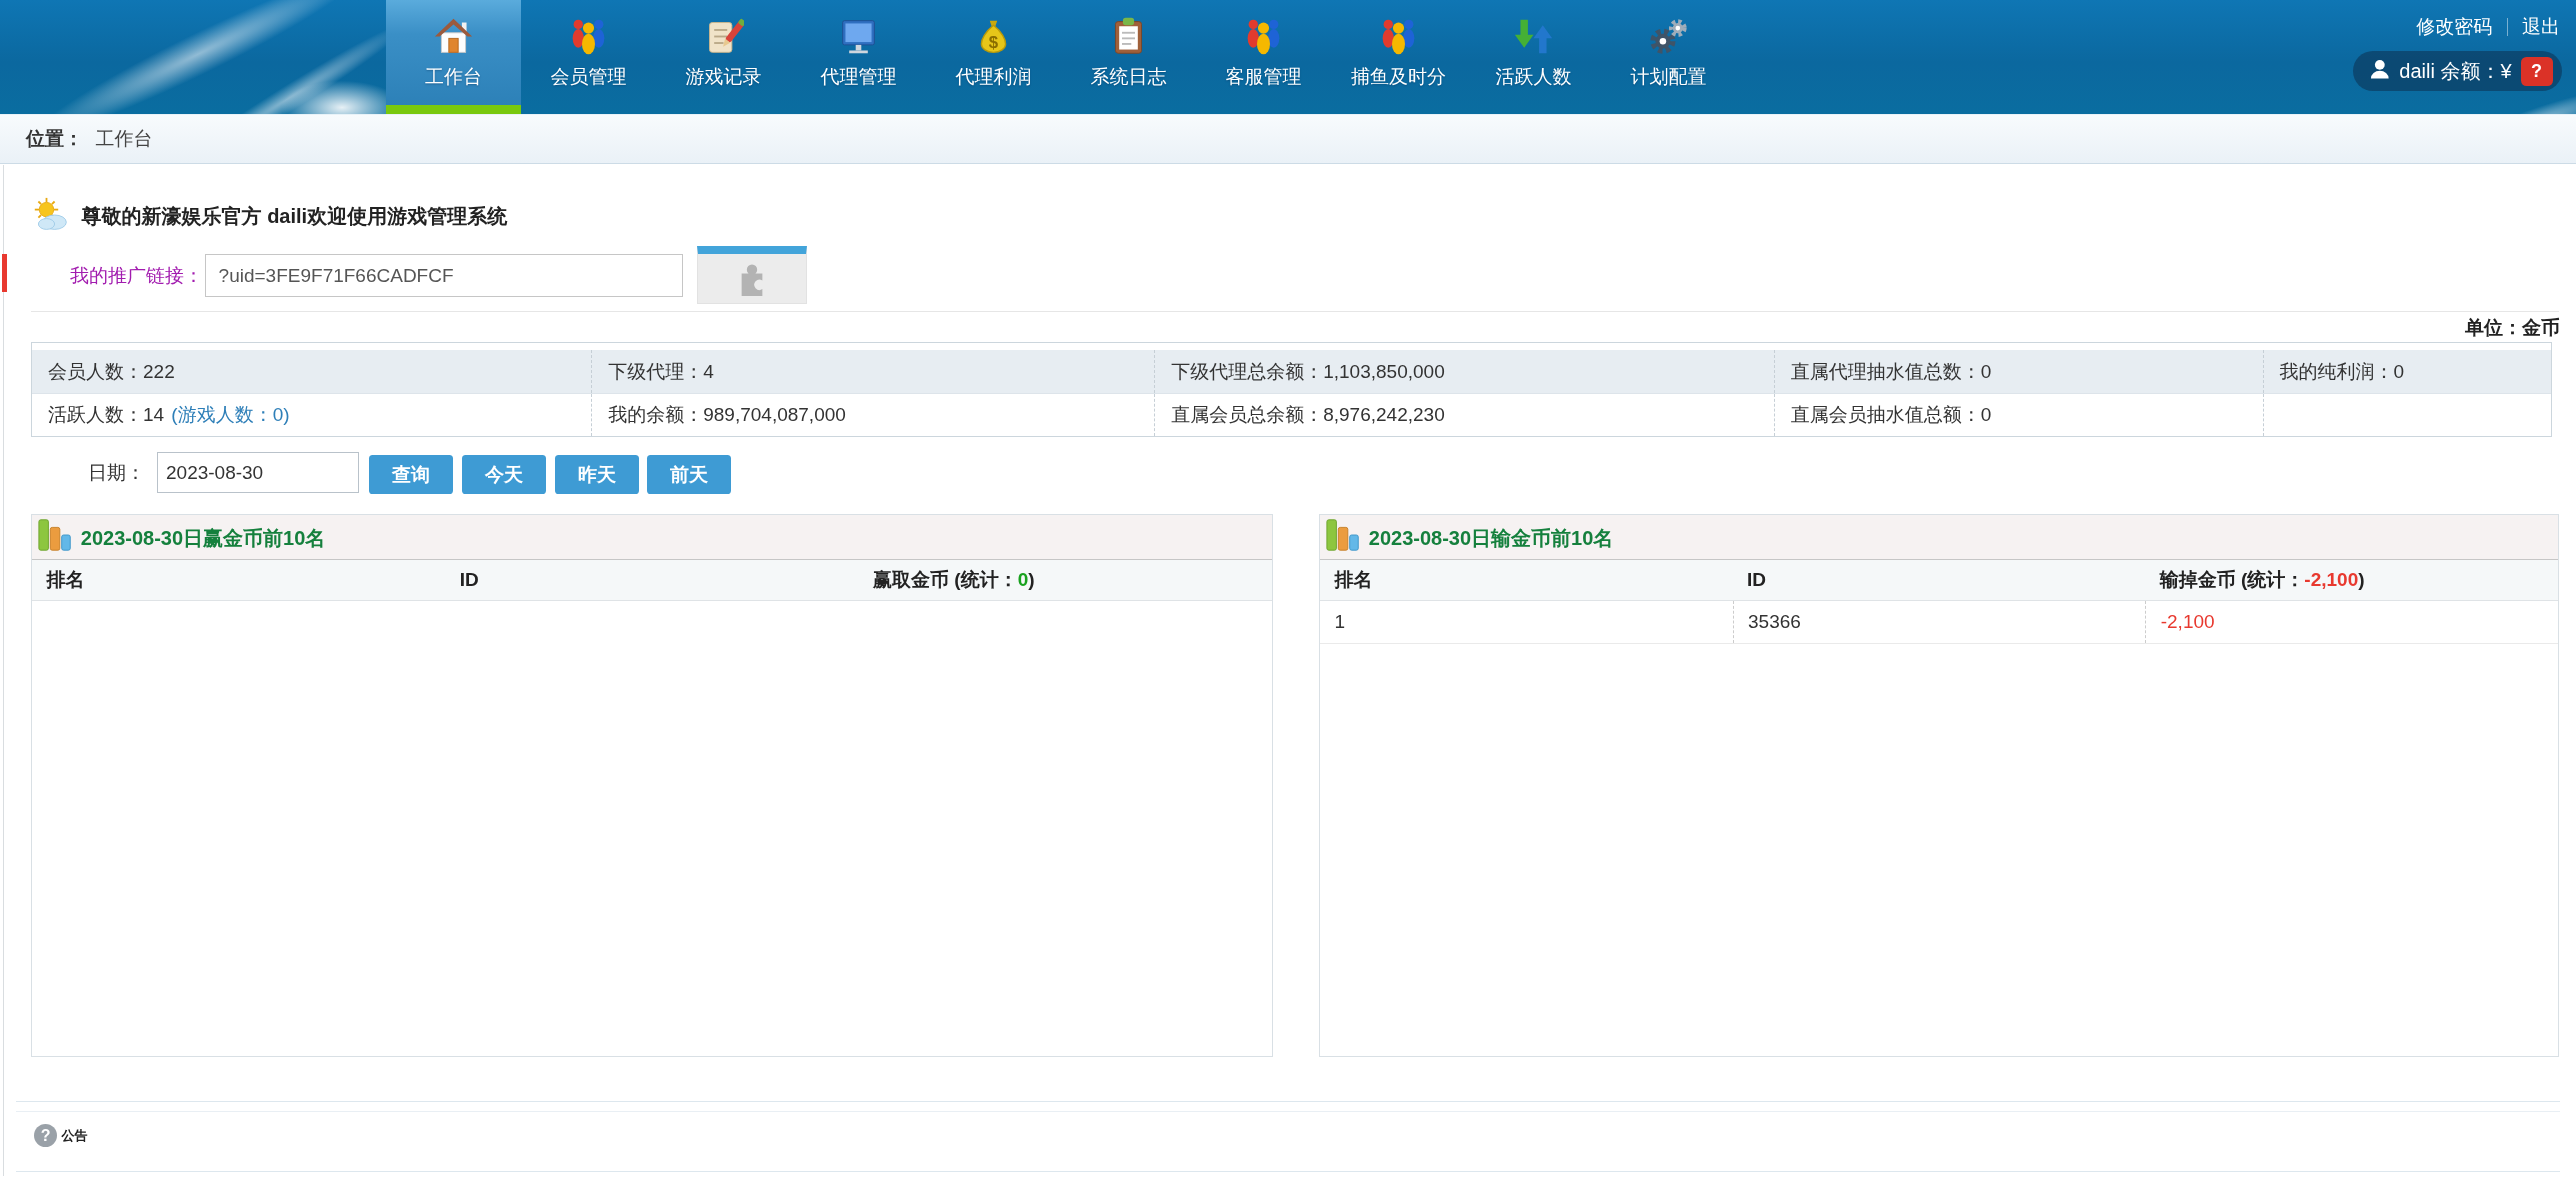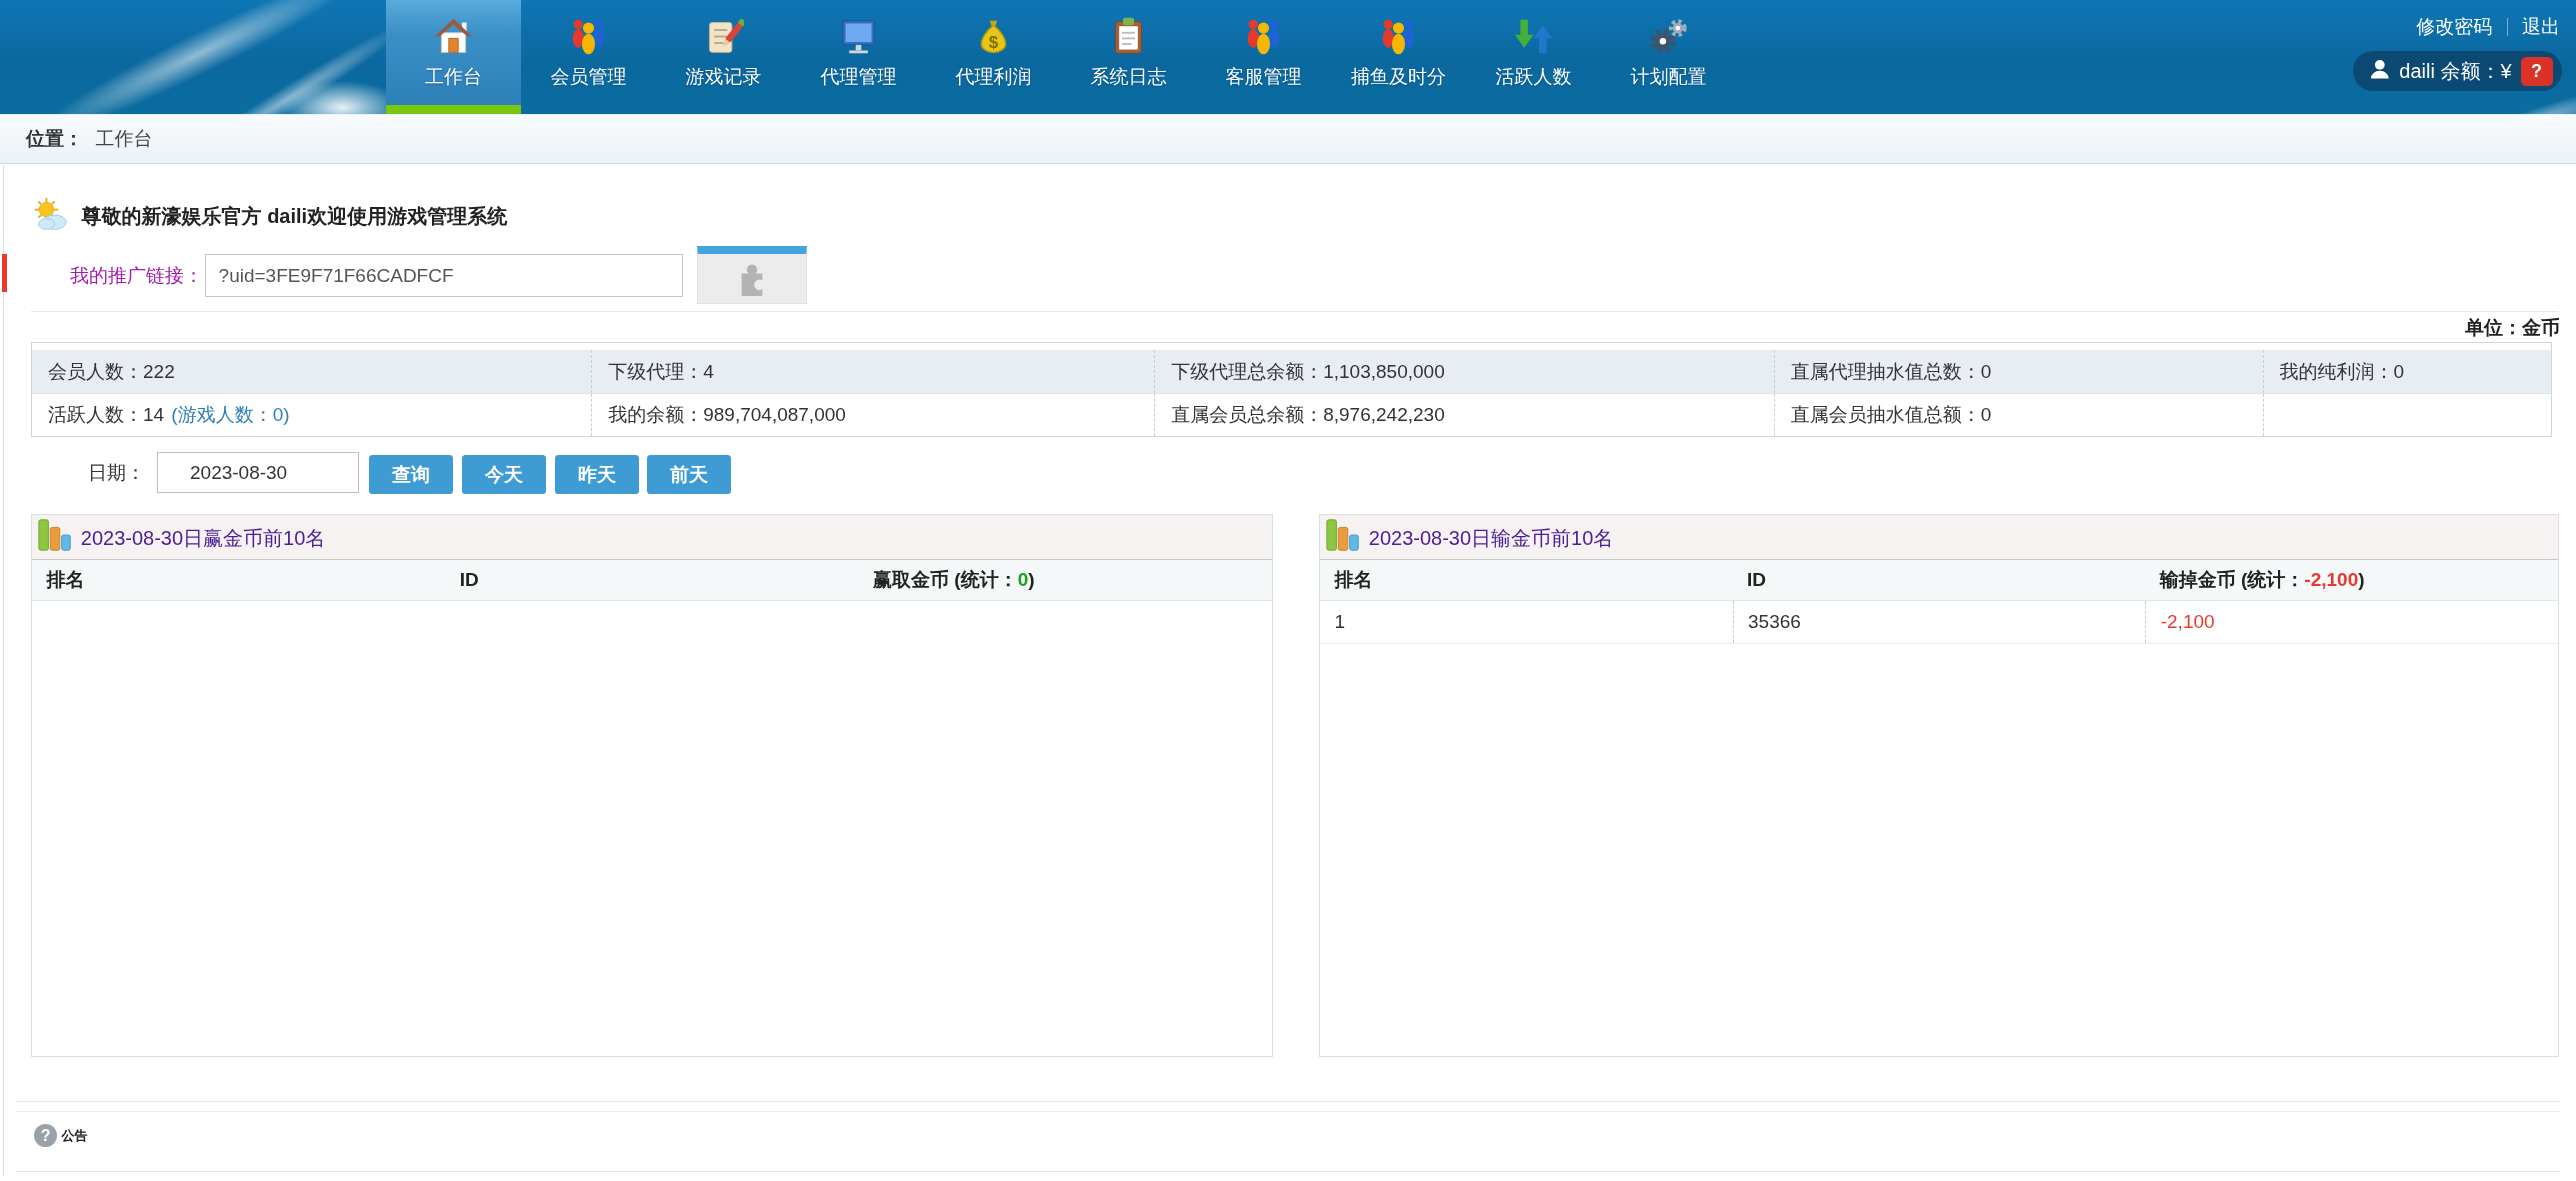--- a/index.html
+++ b/index.html
@@ -78,7 +78,7 @@
   
   .date-label { position:absolute; left:88px; top:452px; height:41px; line-height:41px; font-size:19px; color:#333; }
   .date-input { position:absolute; left:157px; top:452px; width:202px; height:41px;
-                border:0.9px solid #b9c2ca; font-size:19px; color:#333; padding-left:32px;
+                border:0.9px solid #b9c2ca; font-size:19px; color:#333; padding-left:8px;
                 font-family:"Liberation Sans","DejaVu Sans",sans-serif; }
   .dbtn { position:absolute; top:455px; width:84px; height:39px; background:#3e9bd4; border:none;
           border-radius:3.6px; color:#fff; font-size:19px; font-weight:bold; cursor:pointer;

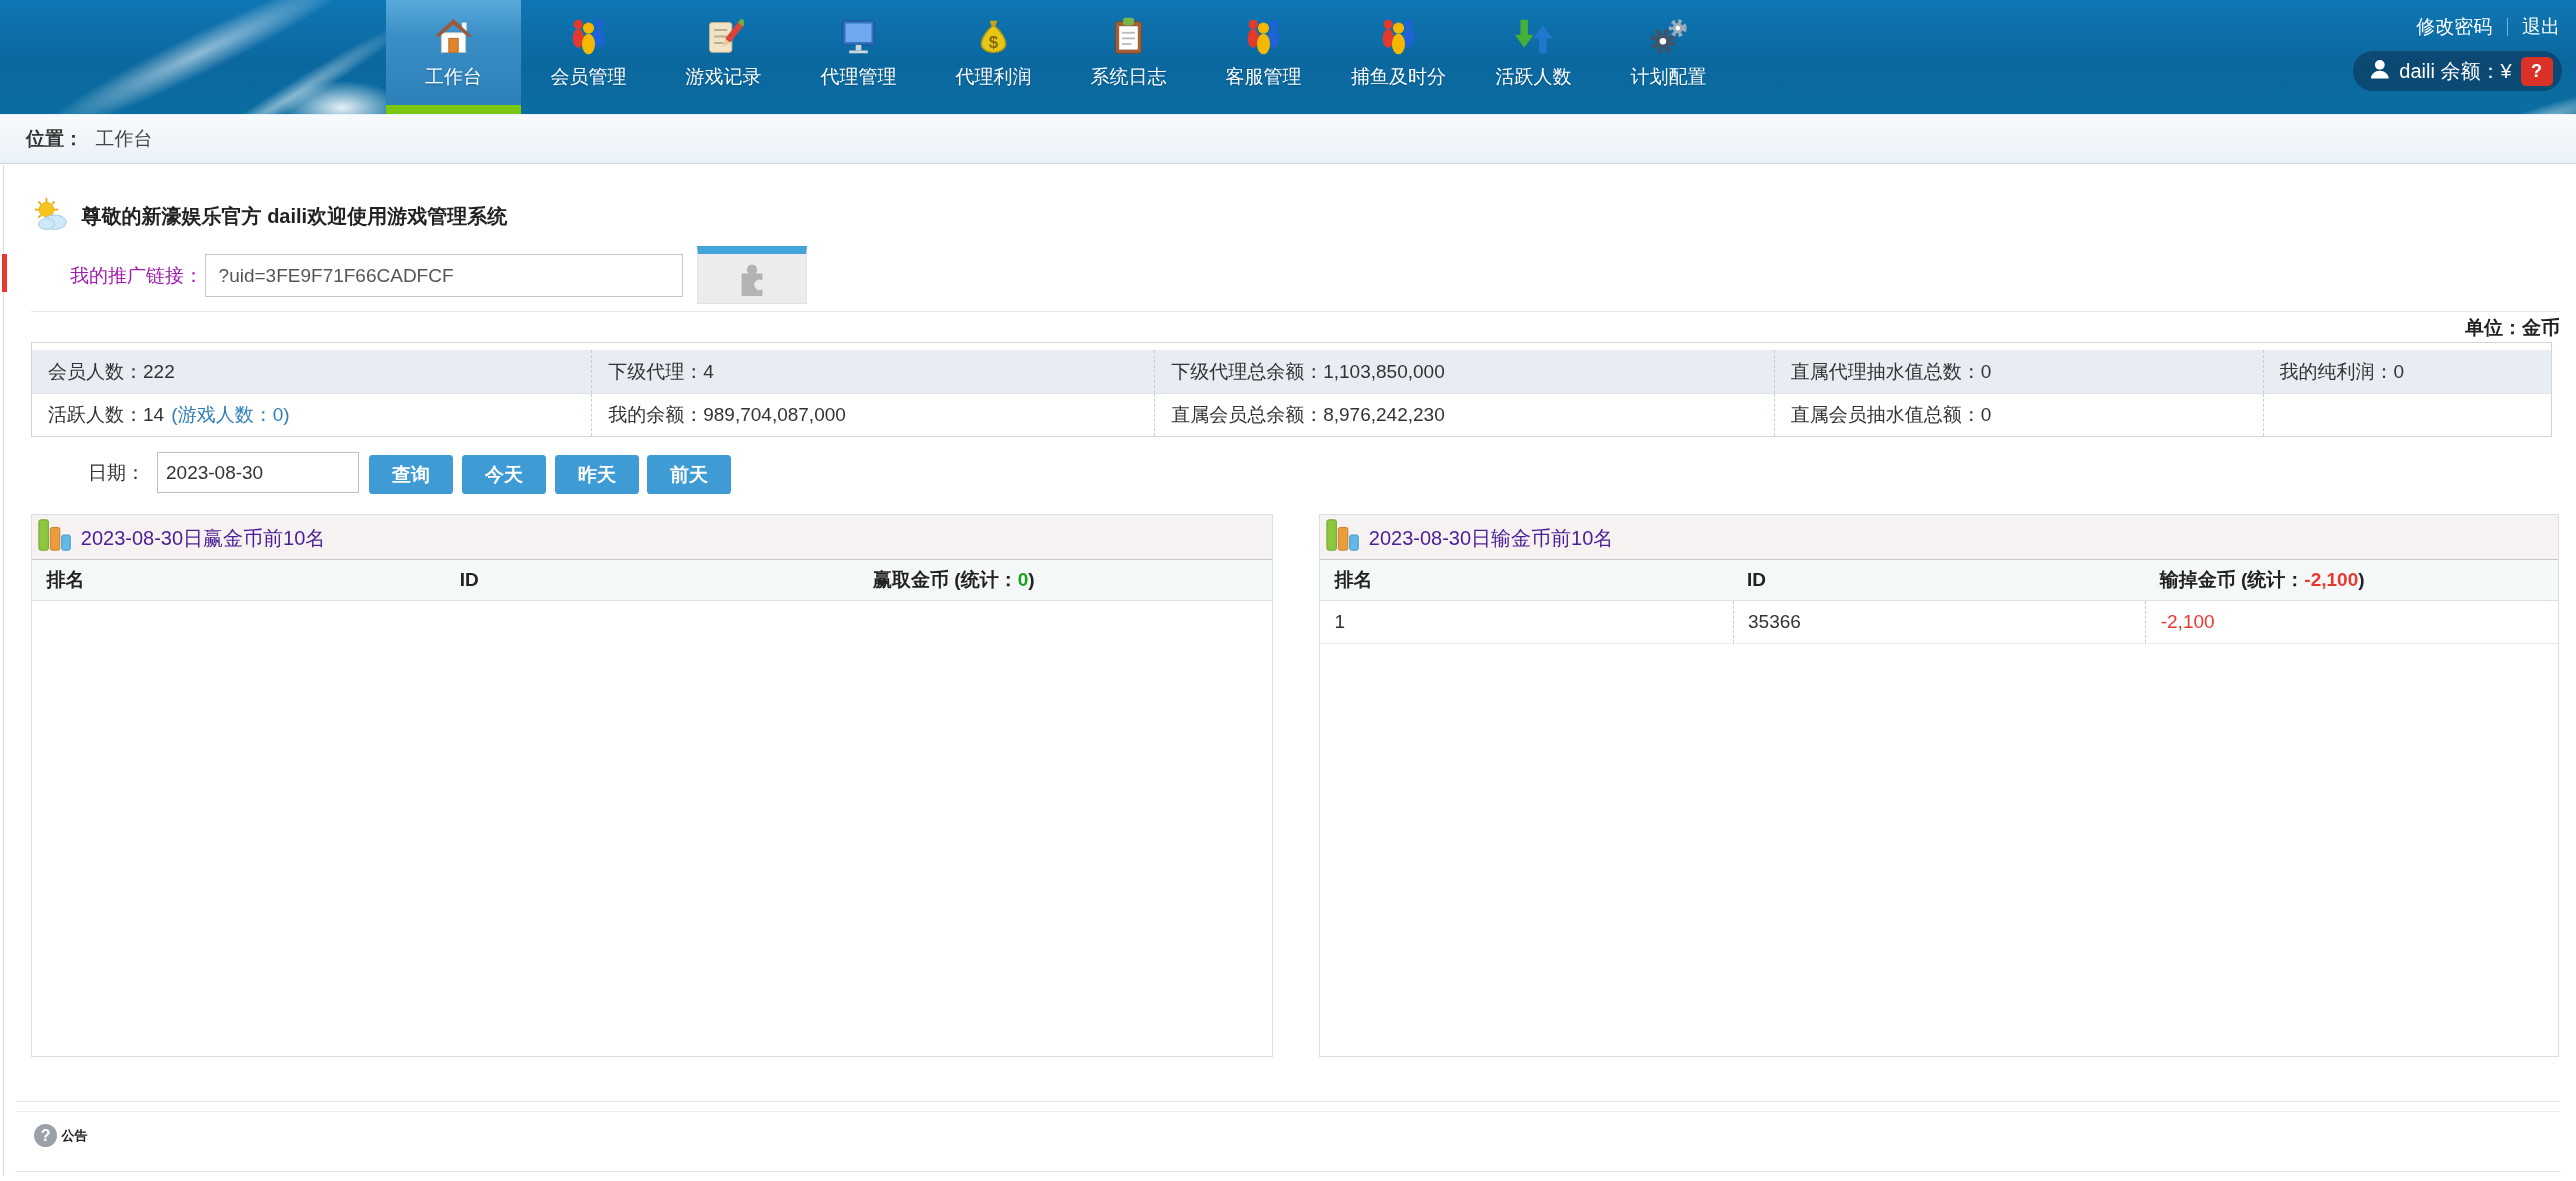--- a/index.html
+++ b/index.html
@@ -91,7 +91,7 @@
   .panel.right { left:1319px; width:1240px; }
   .panel-title { height:45px; background:#f6f2f2; border-bottom:1.8px solid #c6c6c6;
                  display:flex; align-items:flex-end; padding:0 0 1.8px 5.4px; }
-  .panel-title .ptext { font-size:20px; font-weight:normal; color:#4c1d95; margin:0 0 5.4px 5.4px; }
+  .panel-title .ptext { font-size:20px; font-weight:bold; color:#15803d; margin:0 0 5.4px 5.4px; }
   .panel-head { height:41px; background:#f5f8f9; border-bottom:0.9px solid #dfe3e6;
                 display:grid; grid-template-columns:1fr 1fr 1fr; align-items:center;
                 font-size:19px; font-weight:bold; color:#222; }

